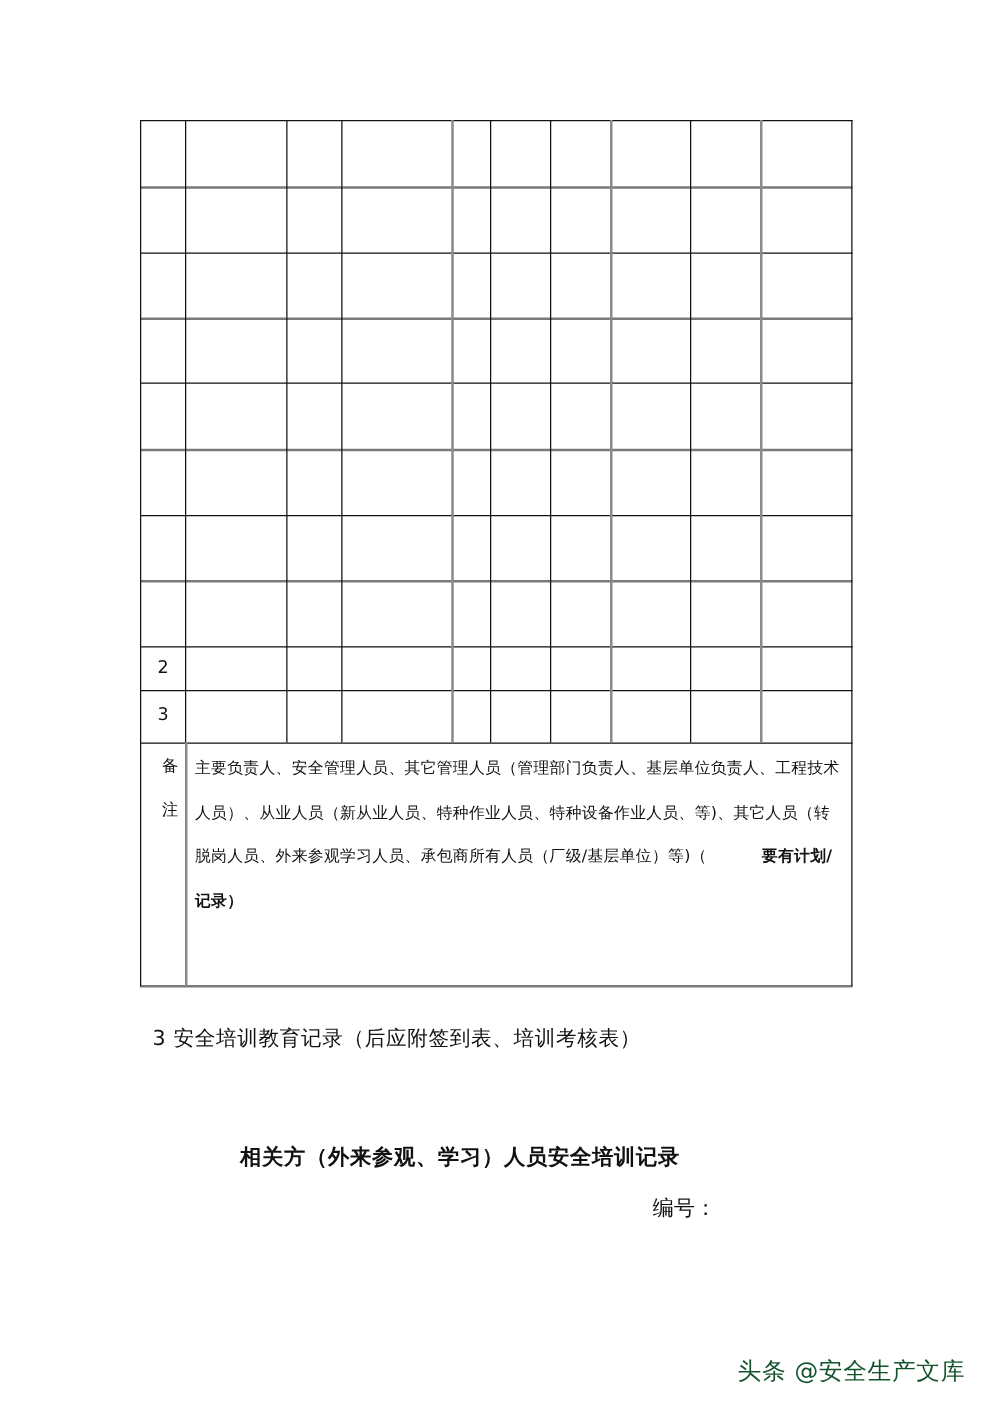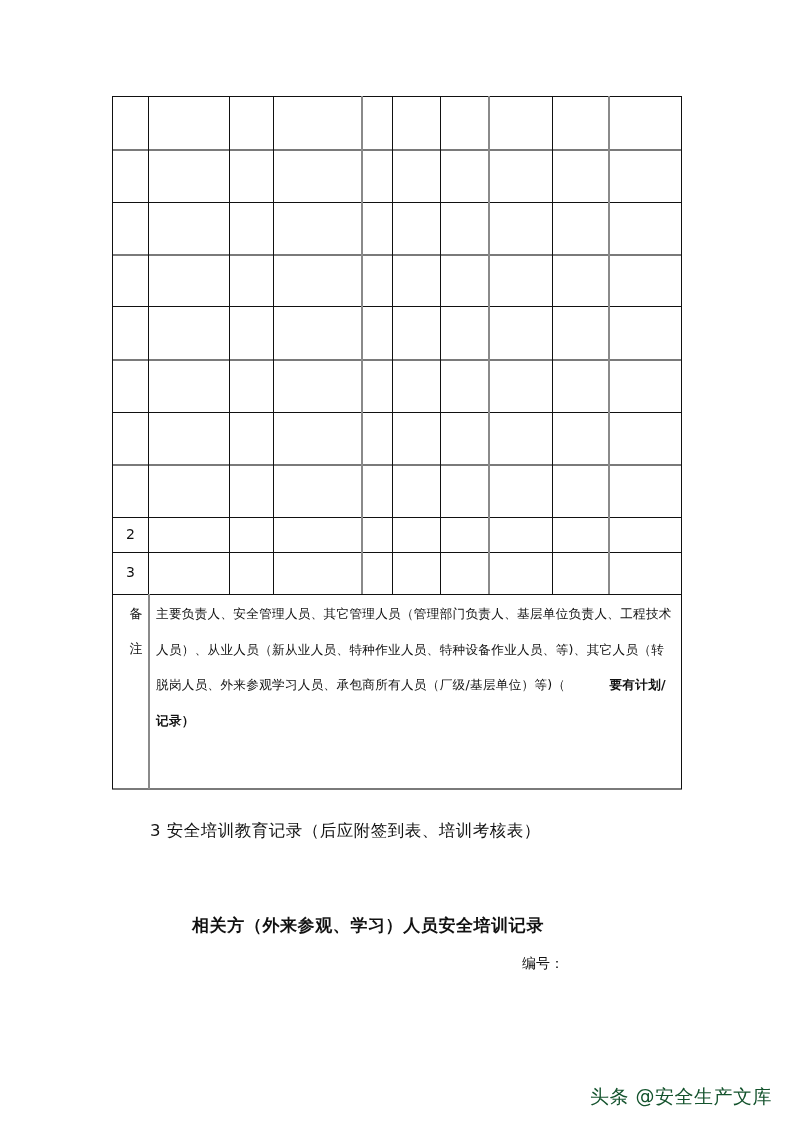--- a/index.html
+++ b/index.html
@@ -16,7 +16,7 @@
     .remark-label { position: absolute; left: 17px; font-size: 13px; line-height: 35px; width: 14px; text-align: center; }
     .remark-text { position: absolute; left: 44px; top: 2px; width: 520px; font-size: 12.6px; line-height: 35.5px; letter-spacing: 0.3px; }
     .remark-text b { font-weight: bold; margin-left: 44px; }
-    .section-heading { position: absolute; left: 122px; top: 820px; font-size: 16.5px; letter-spacing: 0.5px; margin-left: 28px; }
+    .section-heading { position: absolute; left: 122px; top: 820px; font-size: 16.5px; letter-spacing: 0.5px; }
     .doc-title { position: absolute; left: 0; width: 736px; top: 914px; text-align: center; font-size: 17px; font-weight: bold; letter-spacing: 0.6px; }
     .doc-title span { position: relative; left: 0px; }
     .number-label { position: absolute; left: 522px; top: 955px; font-size: 14px; }

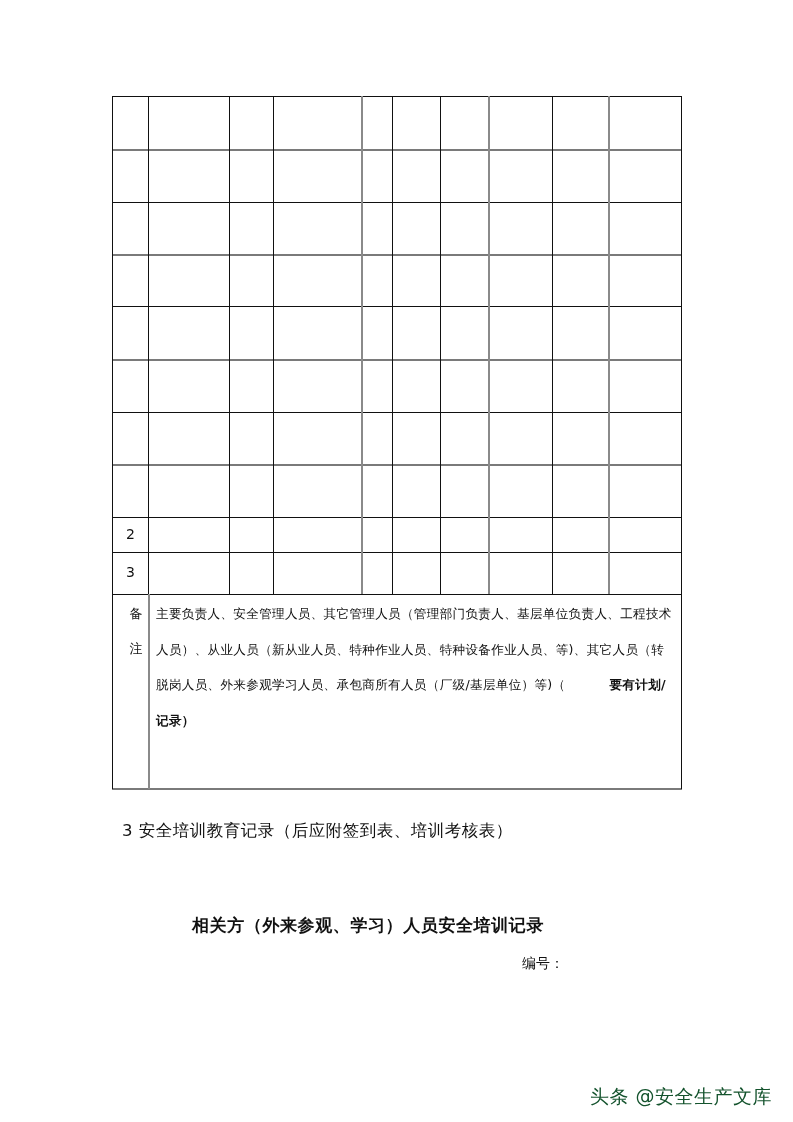--- a/index.html
+++ b/index.html
@@ -19,7 +19,7 @@
     .section-heading { position: absolute; left: 122px; top: 820px; font-size: 16.5px; letter-spacing: 0.5px; }
     .doc-title { position: absolute; left: 0; width: 736px; top: 914px; text-align: center; font-size: 17px; font-weight: bold; letter-spacing: 0.6px; }
     .doc-title span { position: relative; left: 0px; }
-    .number-label { position: absolute; left: 522px; top: 955px; font-size: 14px; }
+    .number-label { position: absolute; left: 522px; top: 955px; font-size: 17px; }
     .watermark { position: absolute; left: 590px; top: 1084px; font-size: 19px; color: #14532d; letter-spacing: 0.5px; }
   </style>
 </head>

